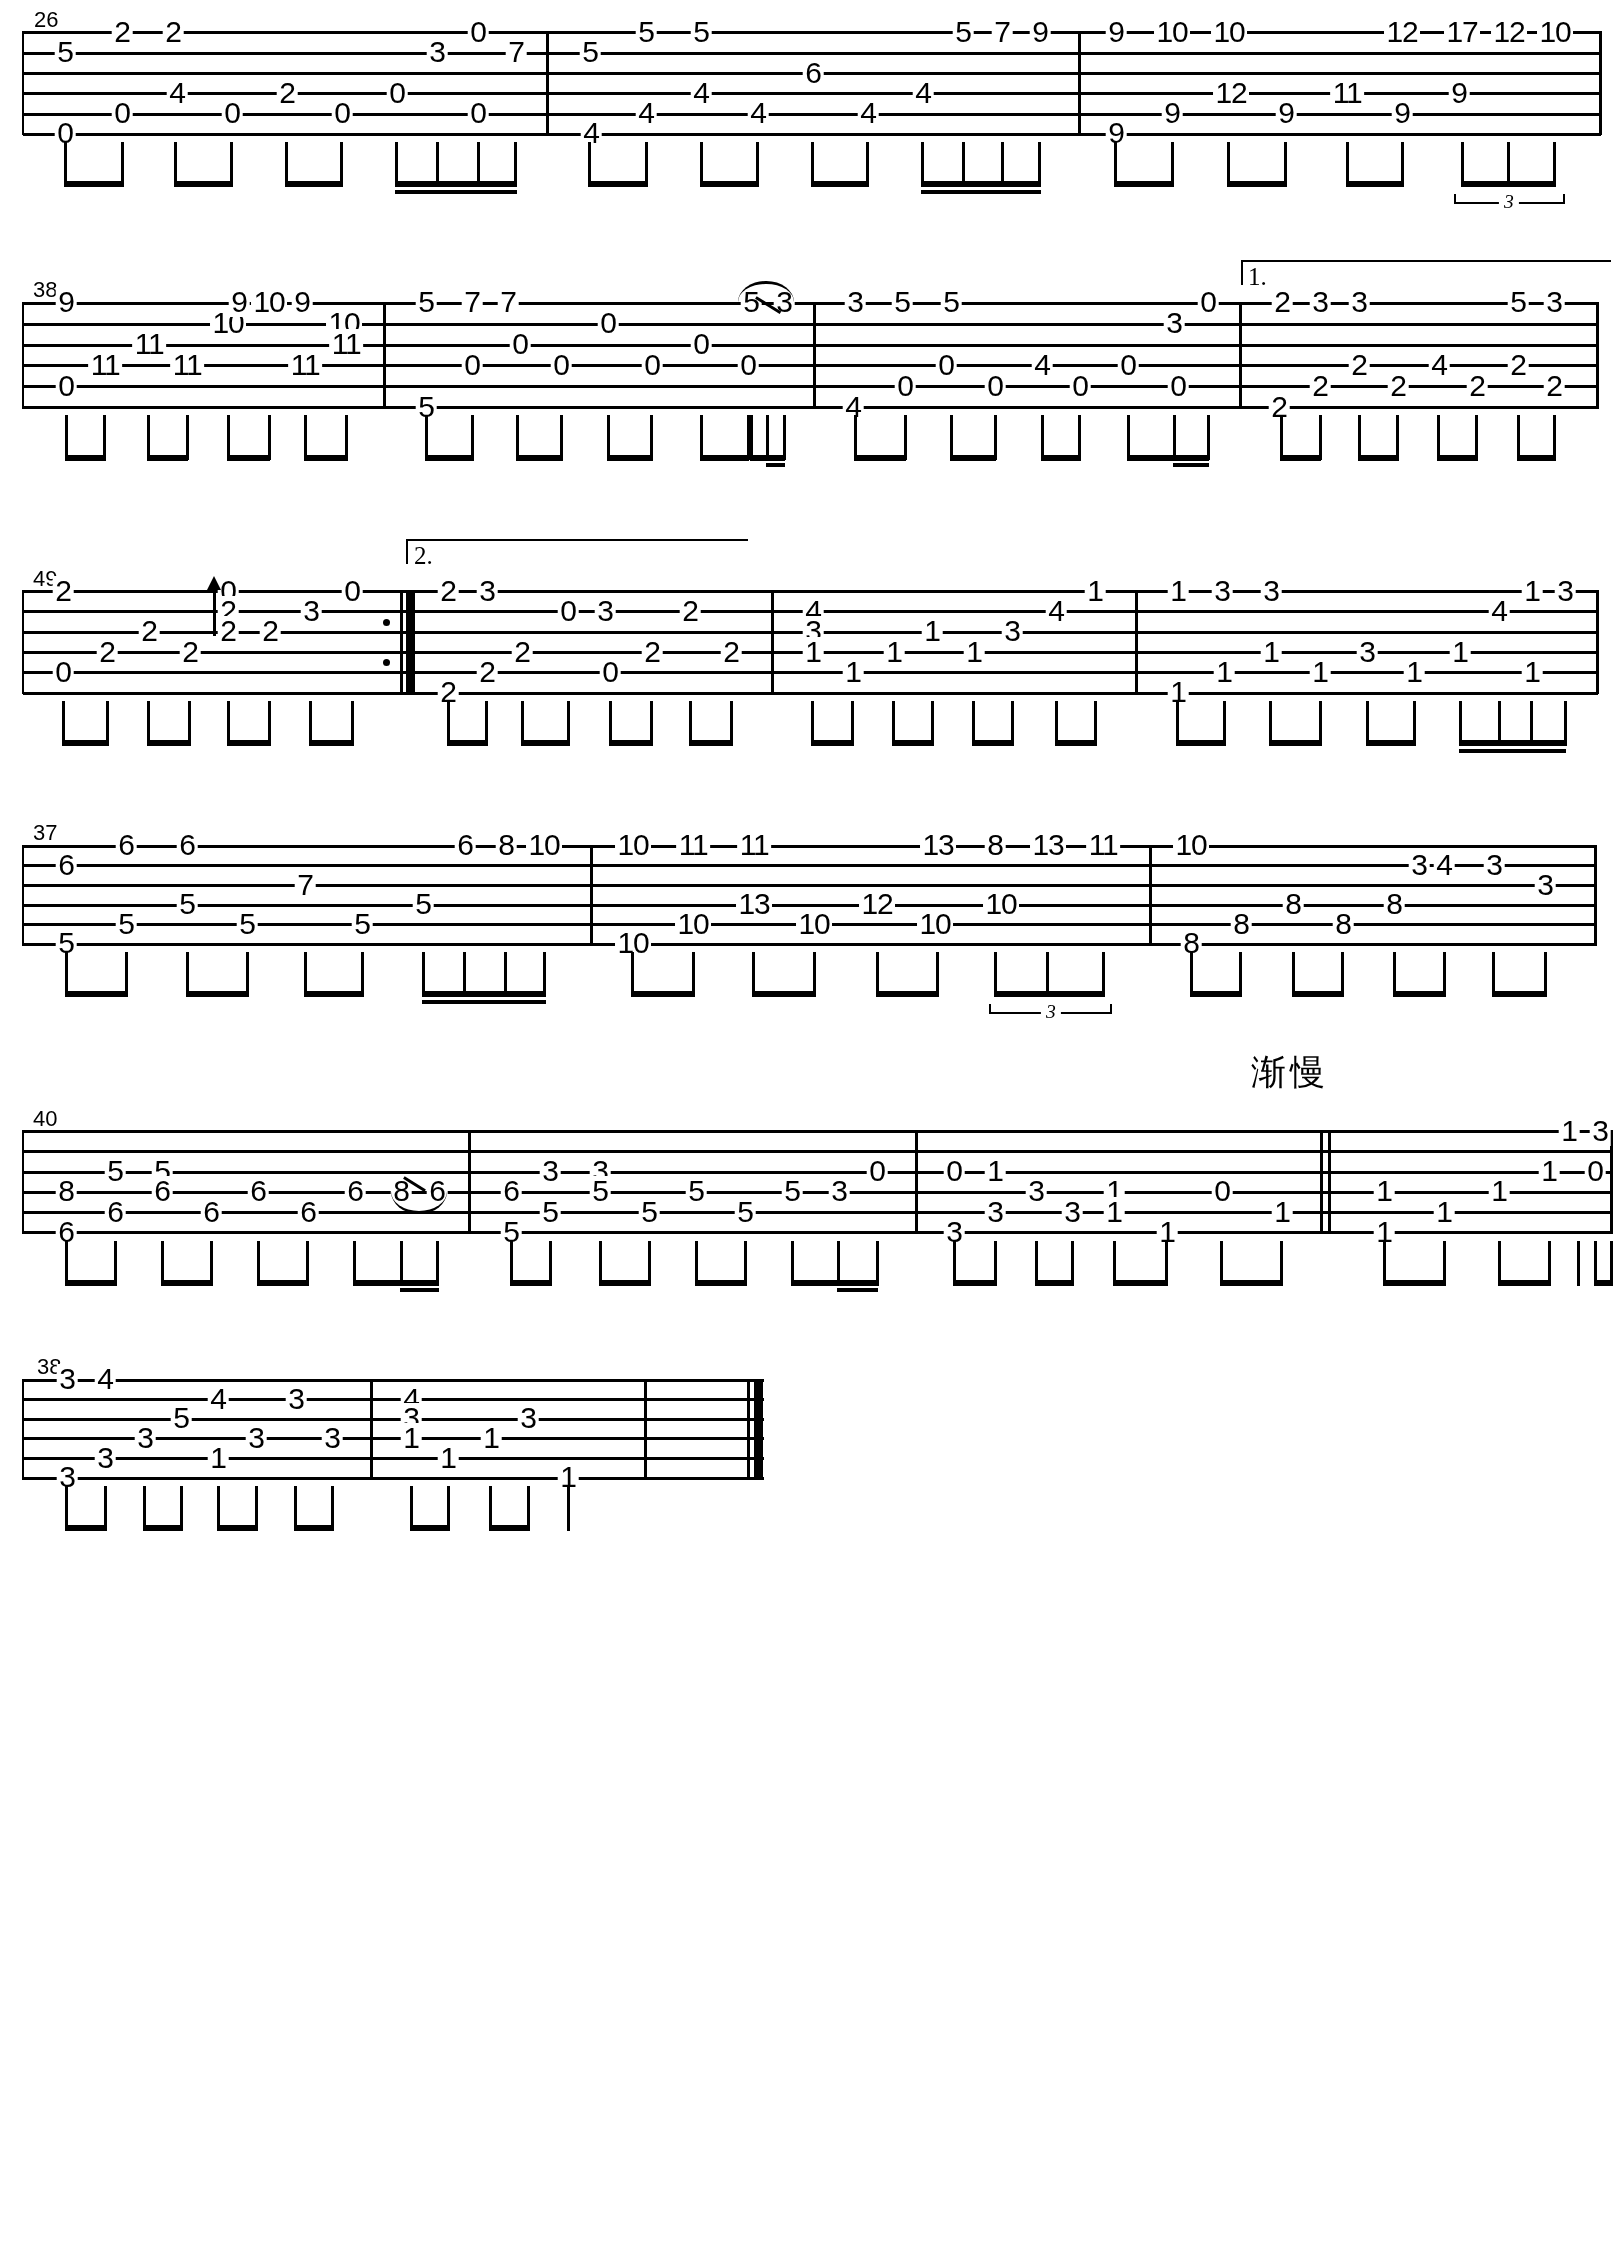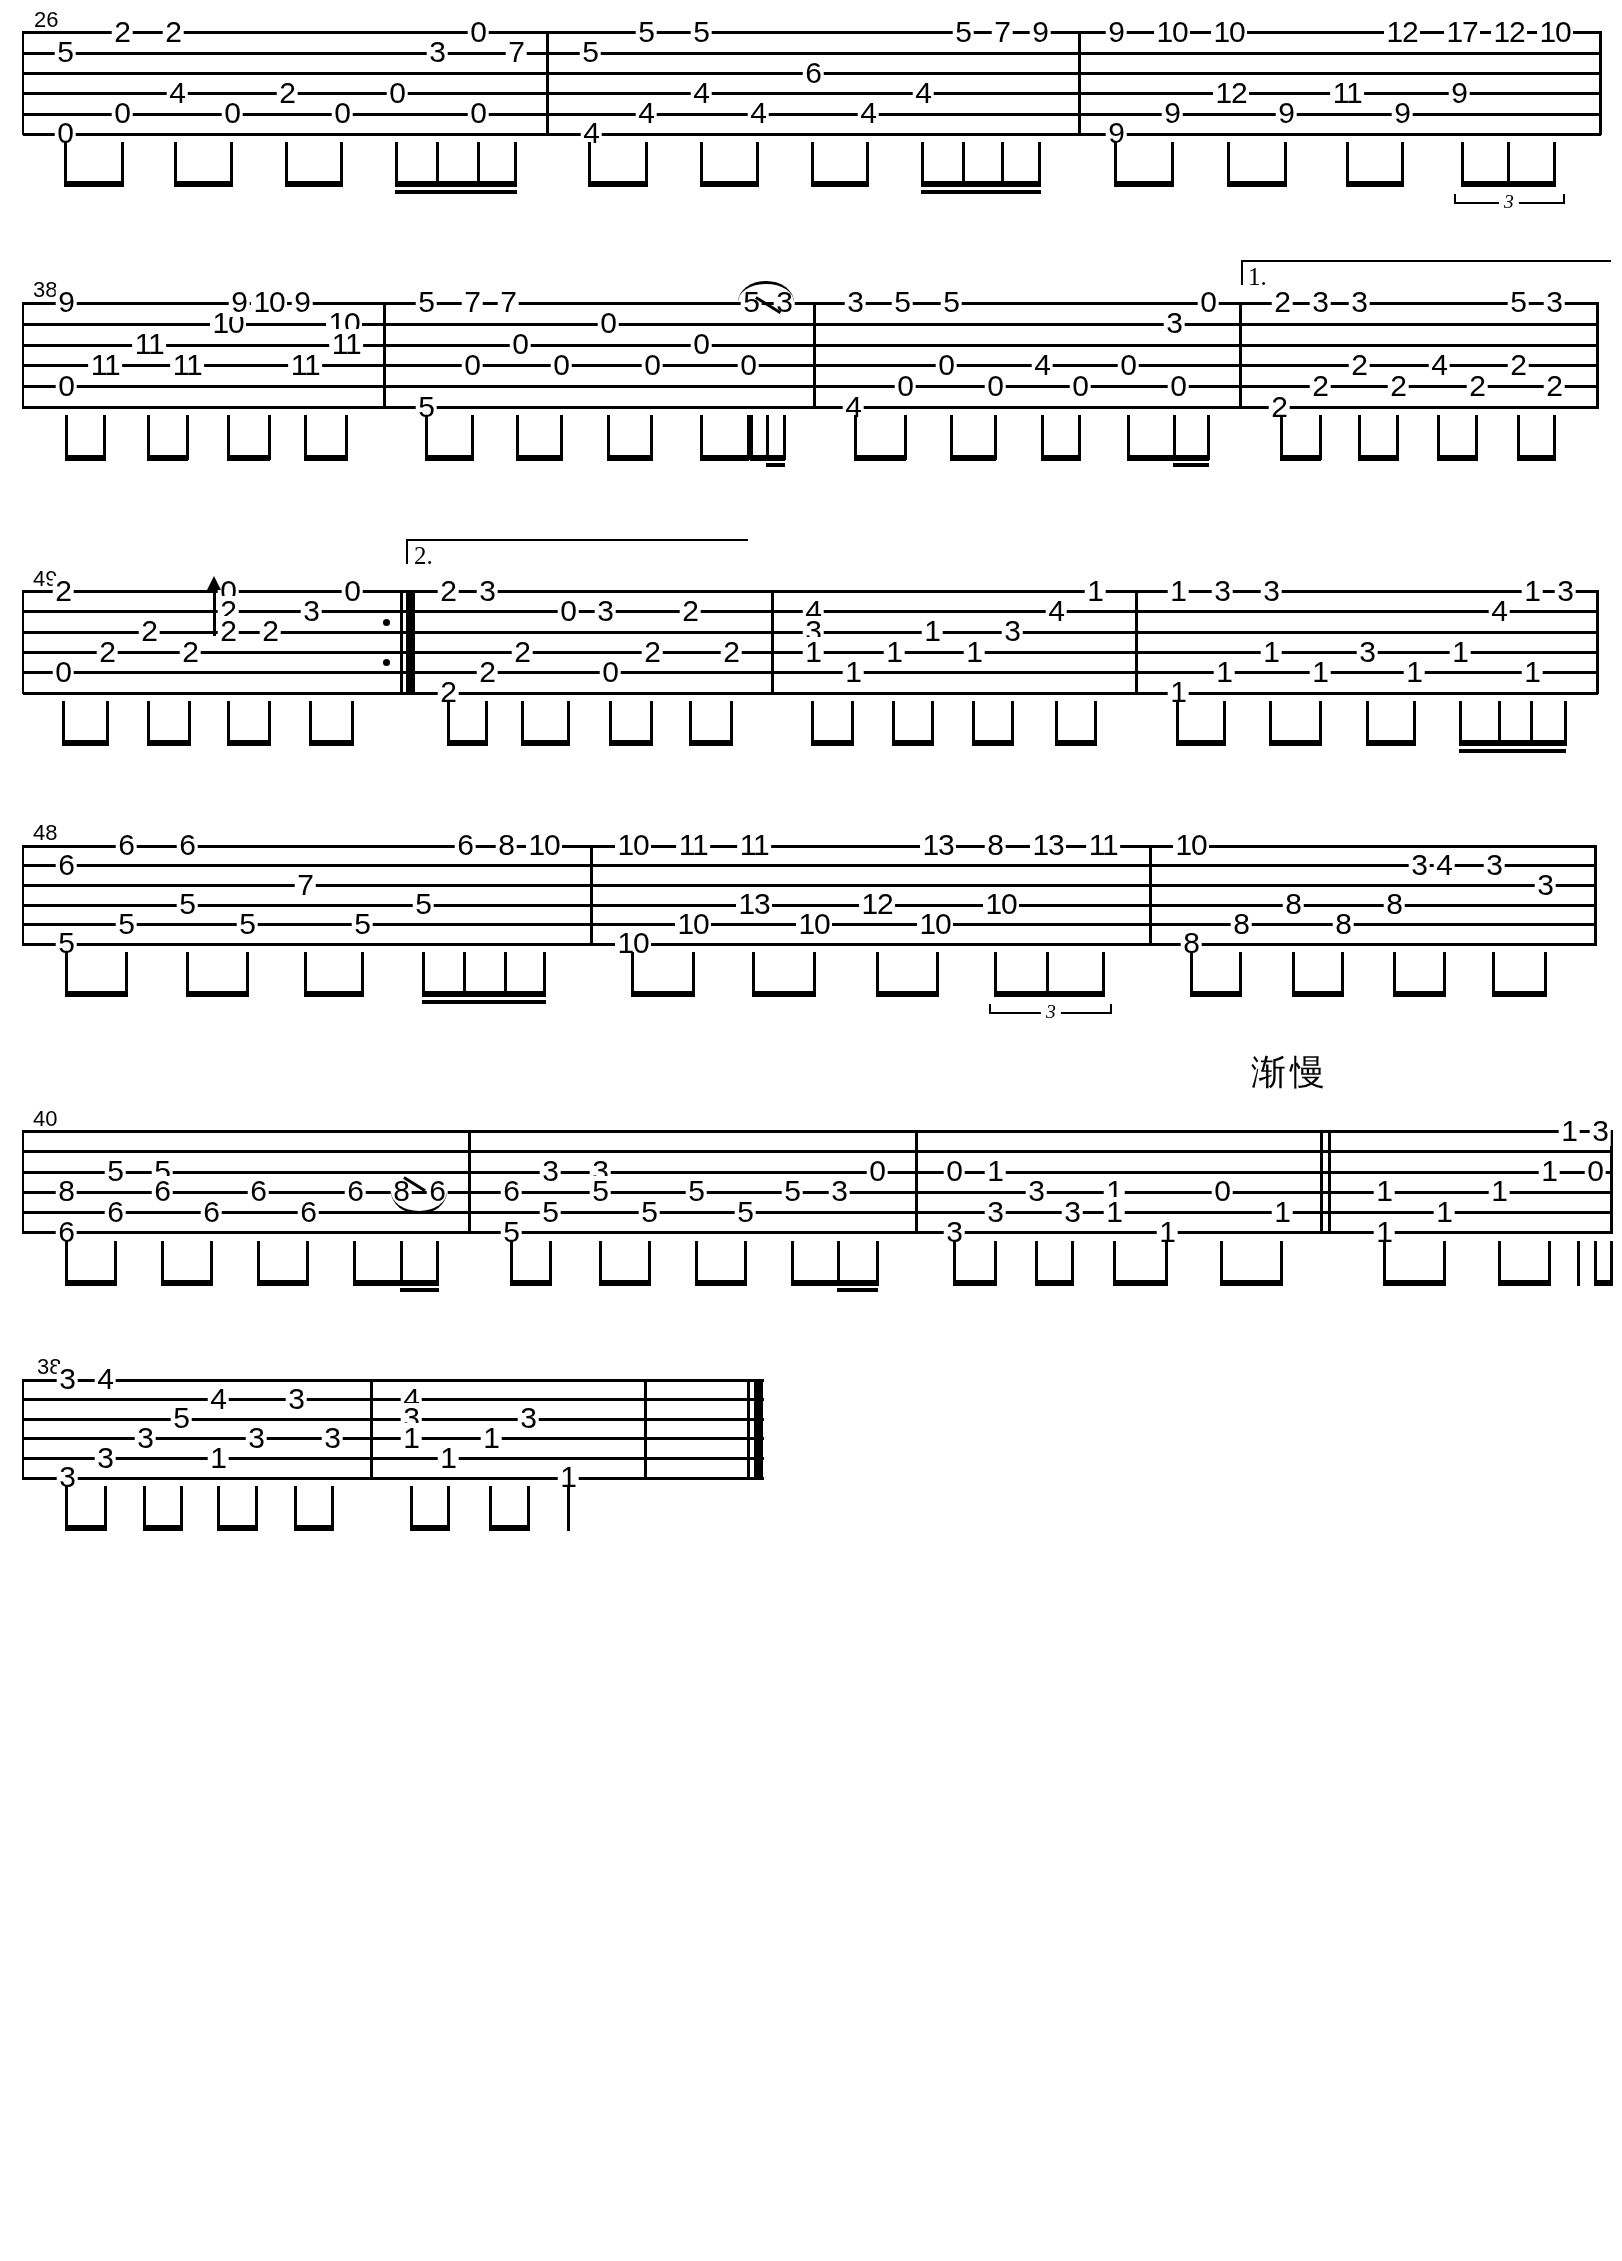--- a/index.html
+++ b/index.html
@@ -367,7 +367,7 @@
     <div class="dot" style="left: 383px; top: 659px;"></div>
     <div class="vline" style="left: 213px; top: 586px; height: 50px; width: 2.6px;"></div>
     <div class="arrowhead" style="left: 207px; top: 576px;"></div>
-    <div class="mnum" style="left: 33px; top: 822px;">48</div>
+    <div class="mnum" style="left: 33px; top: 822px;">37</div>
     <div class="hline" style="left: 23px; top: 845px; width: 1572px;"></div>
     <div class="hline" style="left: 23px; top: 864px; width: 1572px;"></div>
     <div class="hline" style="left: 23px; top: 884px; width: 1572px;"></div>

